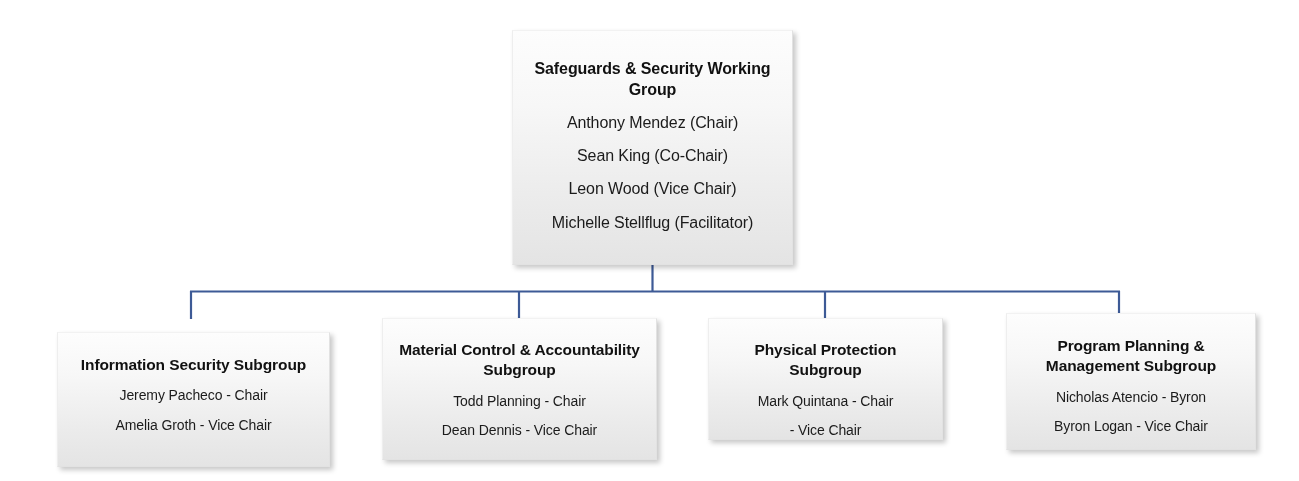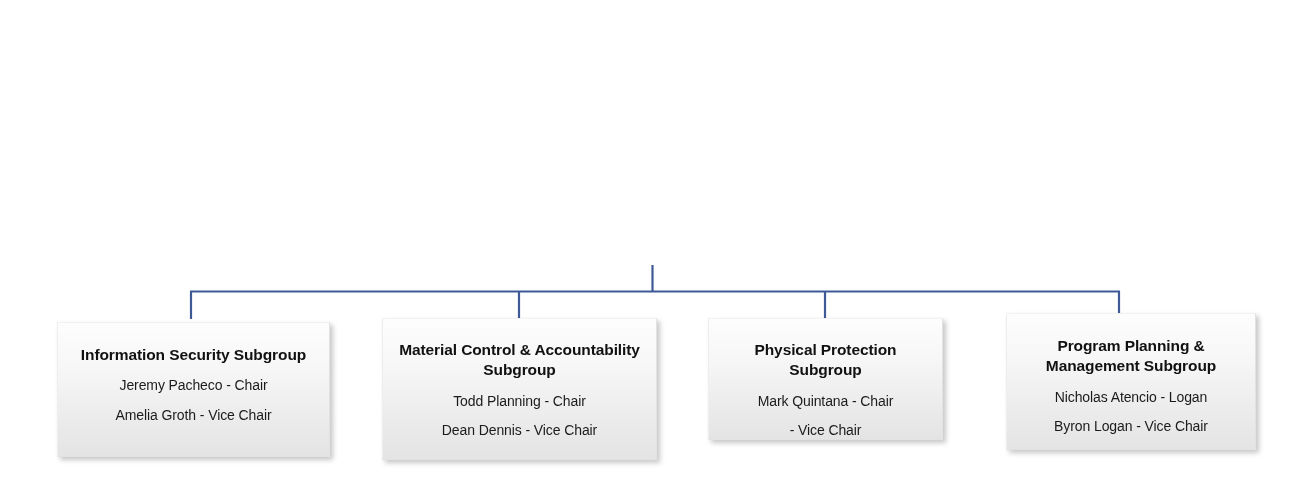--- a/index.html
+++ b/index.html
@@ -134,6 +134,14 @@
     <line x1="1119" y1="291" x2="1119" y2="314" stroke="#3d5a96" stroke-width="2.2"></line>
   </svg>
 
+  <div class="org-box" id="box-root">
+    <div class="box-title">Safeguards &amp; Security Working Group</div>
+    <div class="box-person">Anthony Mendez (Chair)</div>
+    <div class="box-person">Sean King (Co-Chair)</div>
+    <div class="box-person">Leon Wood  (Vice Chair)</div>
+    <div class="box-person">Michelle Stellflug (Facilitator)</div>
+    <div class="hidden-spacer"></div>
+  </div>
 
   <div class="org-box" id="box-infosec">
     <div class="box-title">Information Security Subgroup</div>

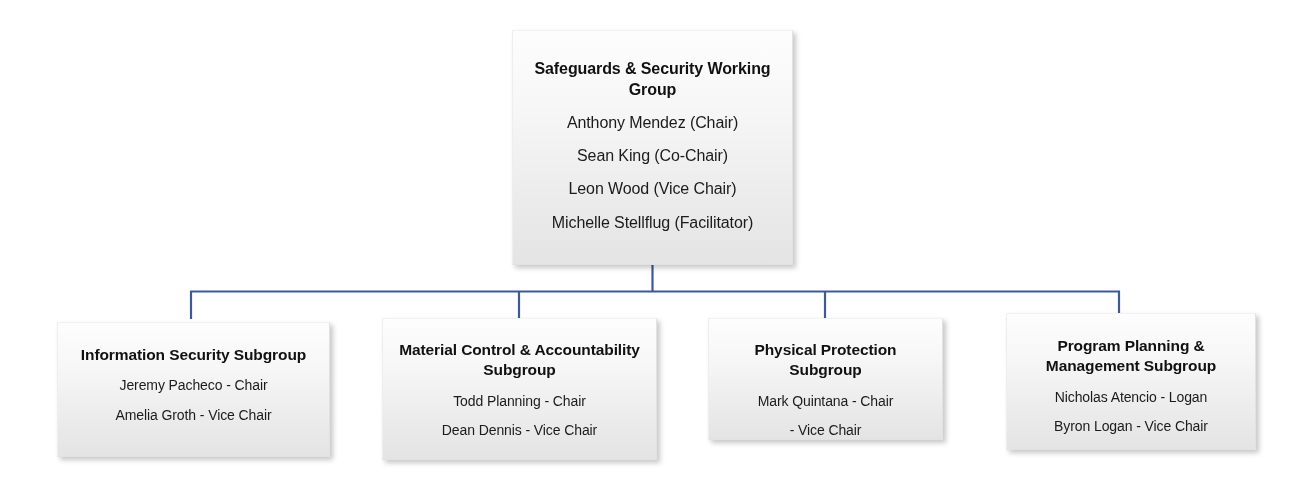--- a/index.html
+++ b/index.html
@@ -79,7 +79,7 @@
   
   #box-infosec {
     left: 57px;
-    top: 322px;
+    top: 332px;
     width: 273px;
     height: 135px;
     padding-top: 22px;

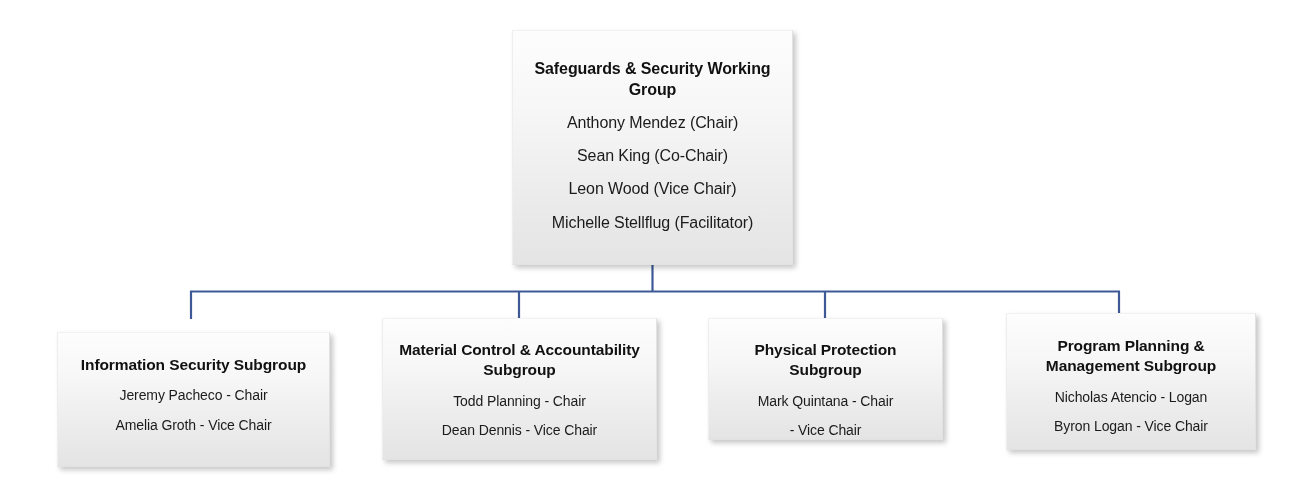--- a/index.html
+++ b/index.html
@@ -166,7 +166,7 @@
 
   <div class="org-box" id="box-ppm">
     <div class="box-title">Program Planning &amp; Management Subgroup</div>
-    <div class="box-person">Nicholas Atencio - Logan</div>
+    <div class="box-person">Nicholas Atencio - Byron</div>
     <div class="box-person">Byron Logan - Vice Chair</div>
     <div class="hidden-spacer"></div>
   </div>

